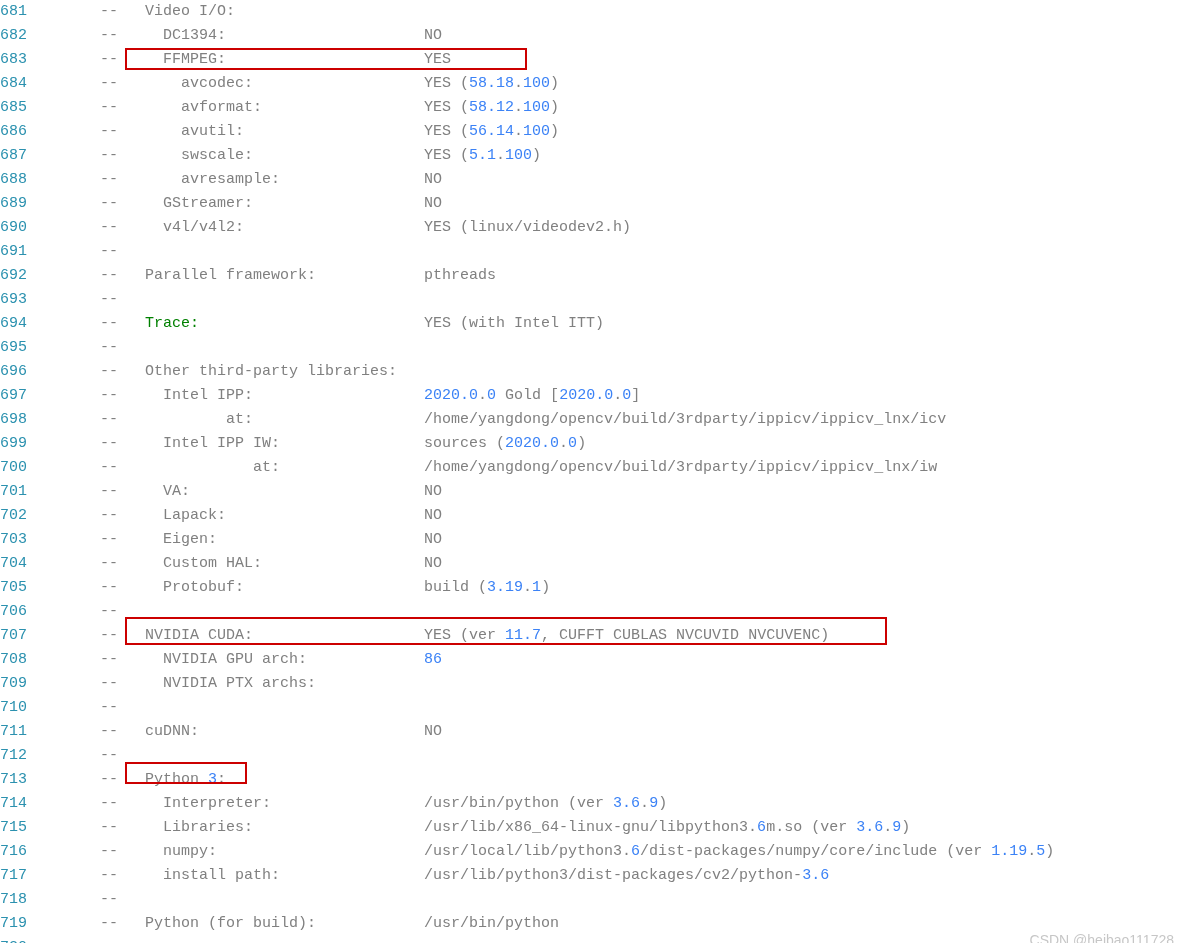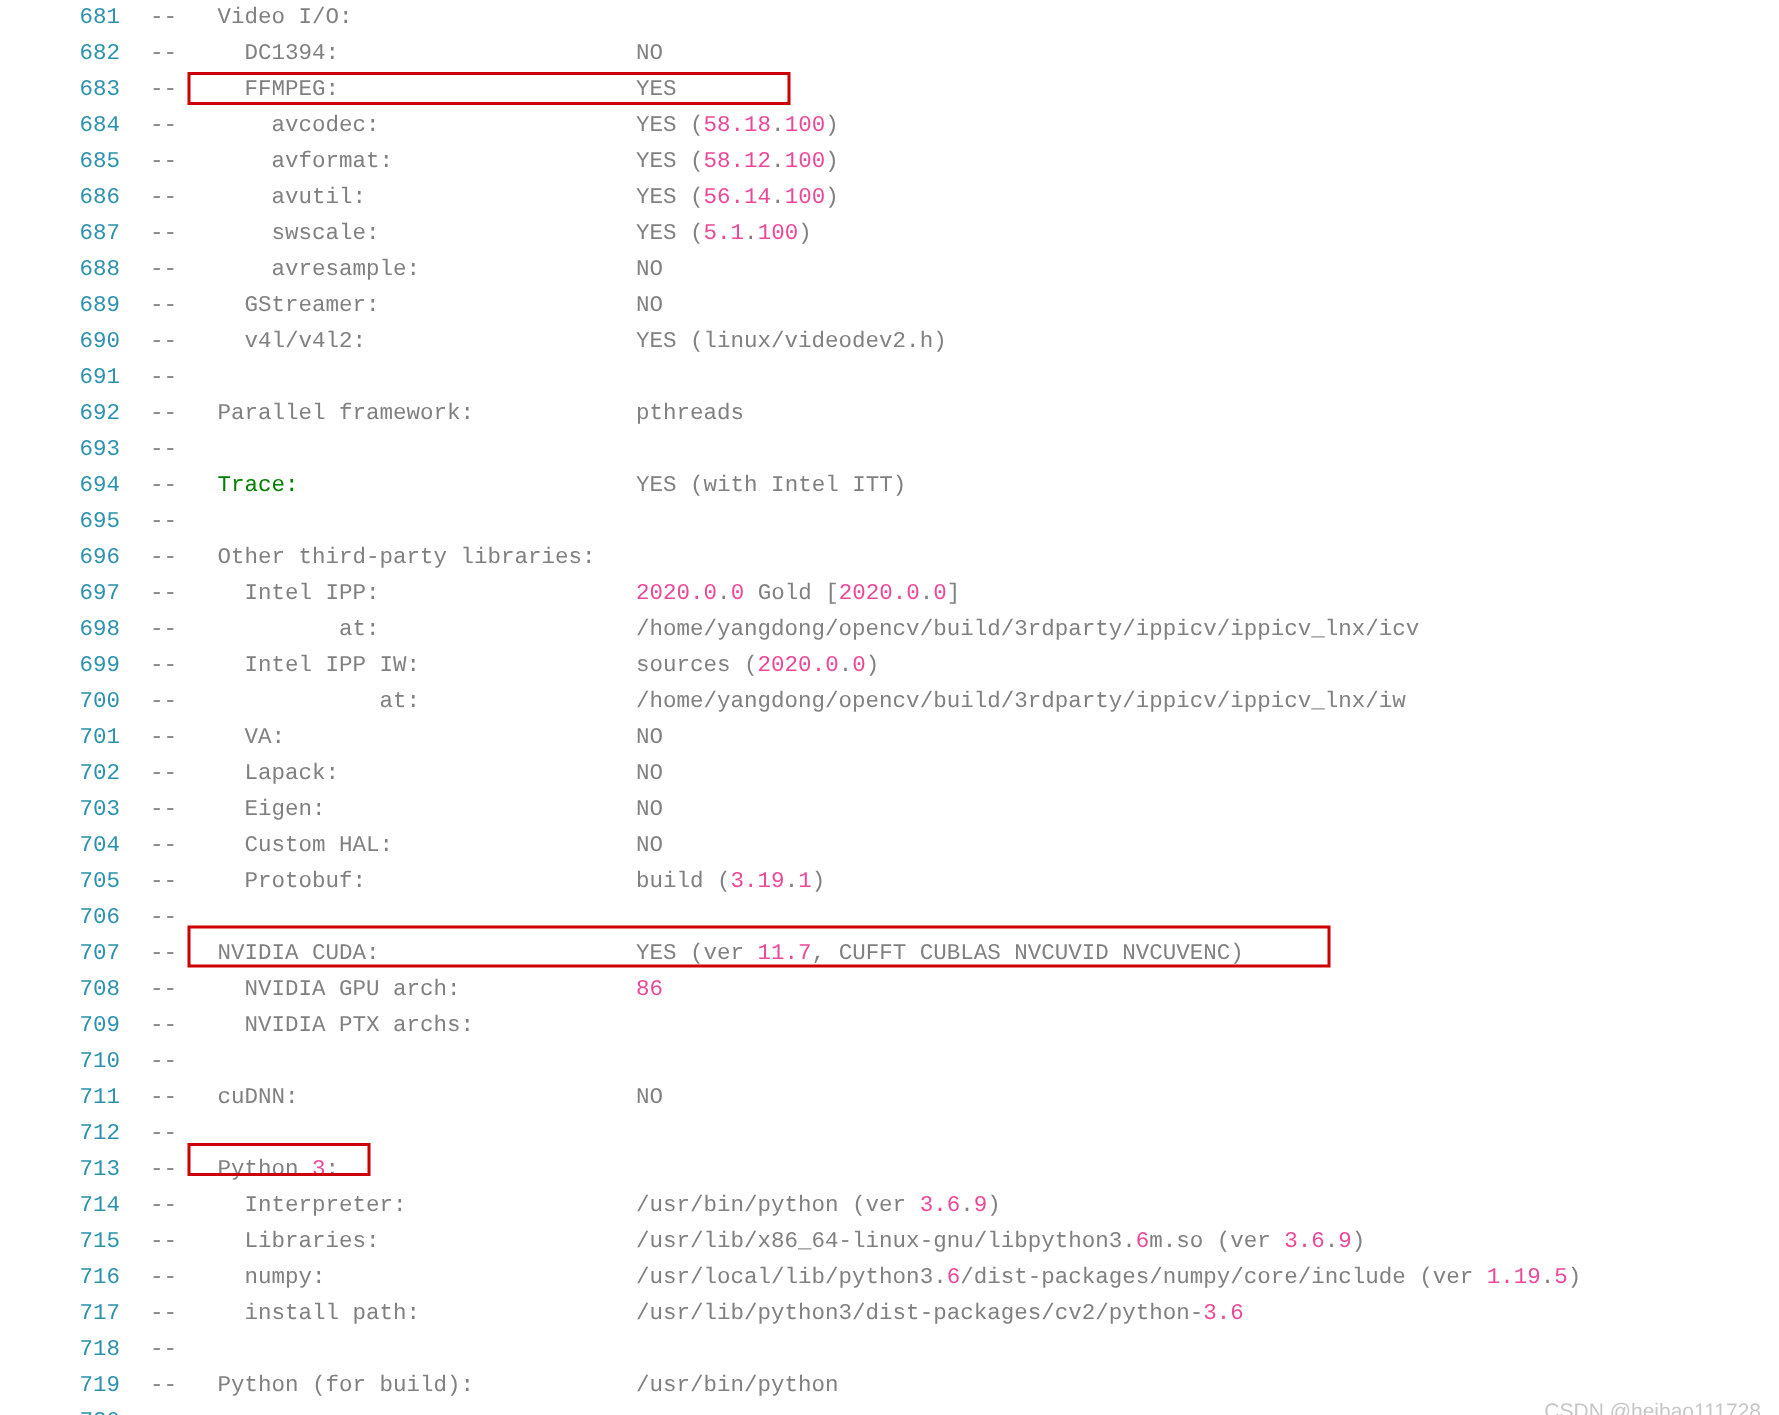--- a/index.html
+++ b/index.html
@@ -23,7 +23,7 @@
   }
   .lineno {
     width: 80px;
-    text-align: right;
+    text-align: left;
     color: #2b91af;
     padding-right: 20px;
     user-select: none;

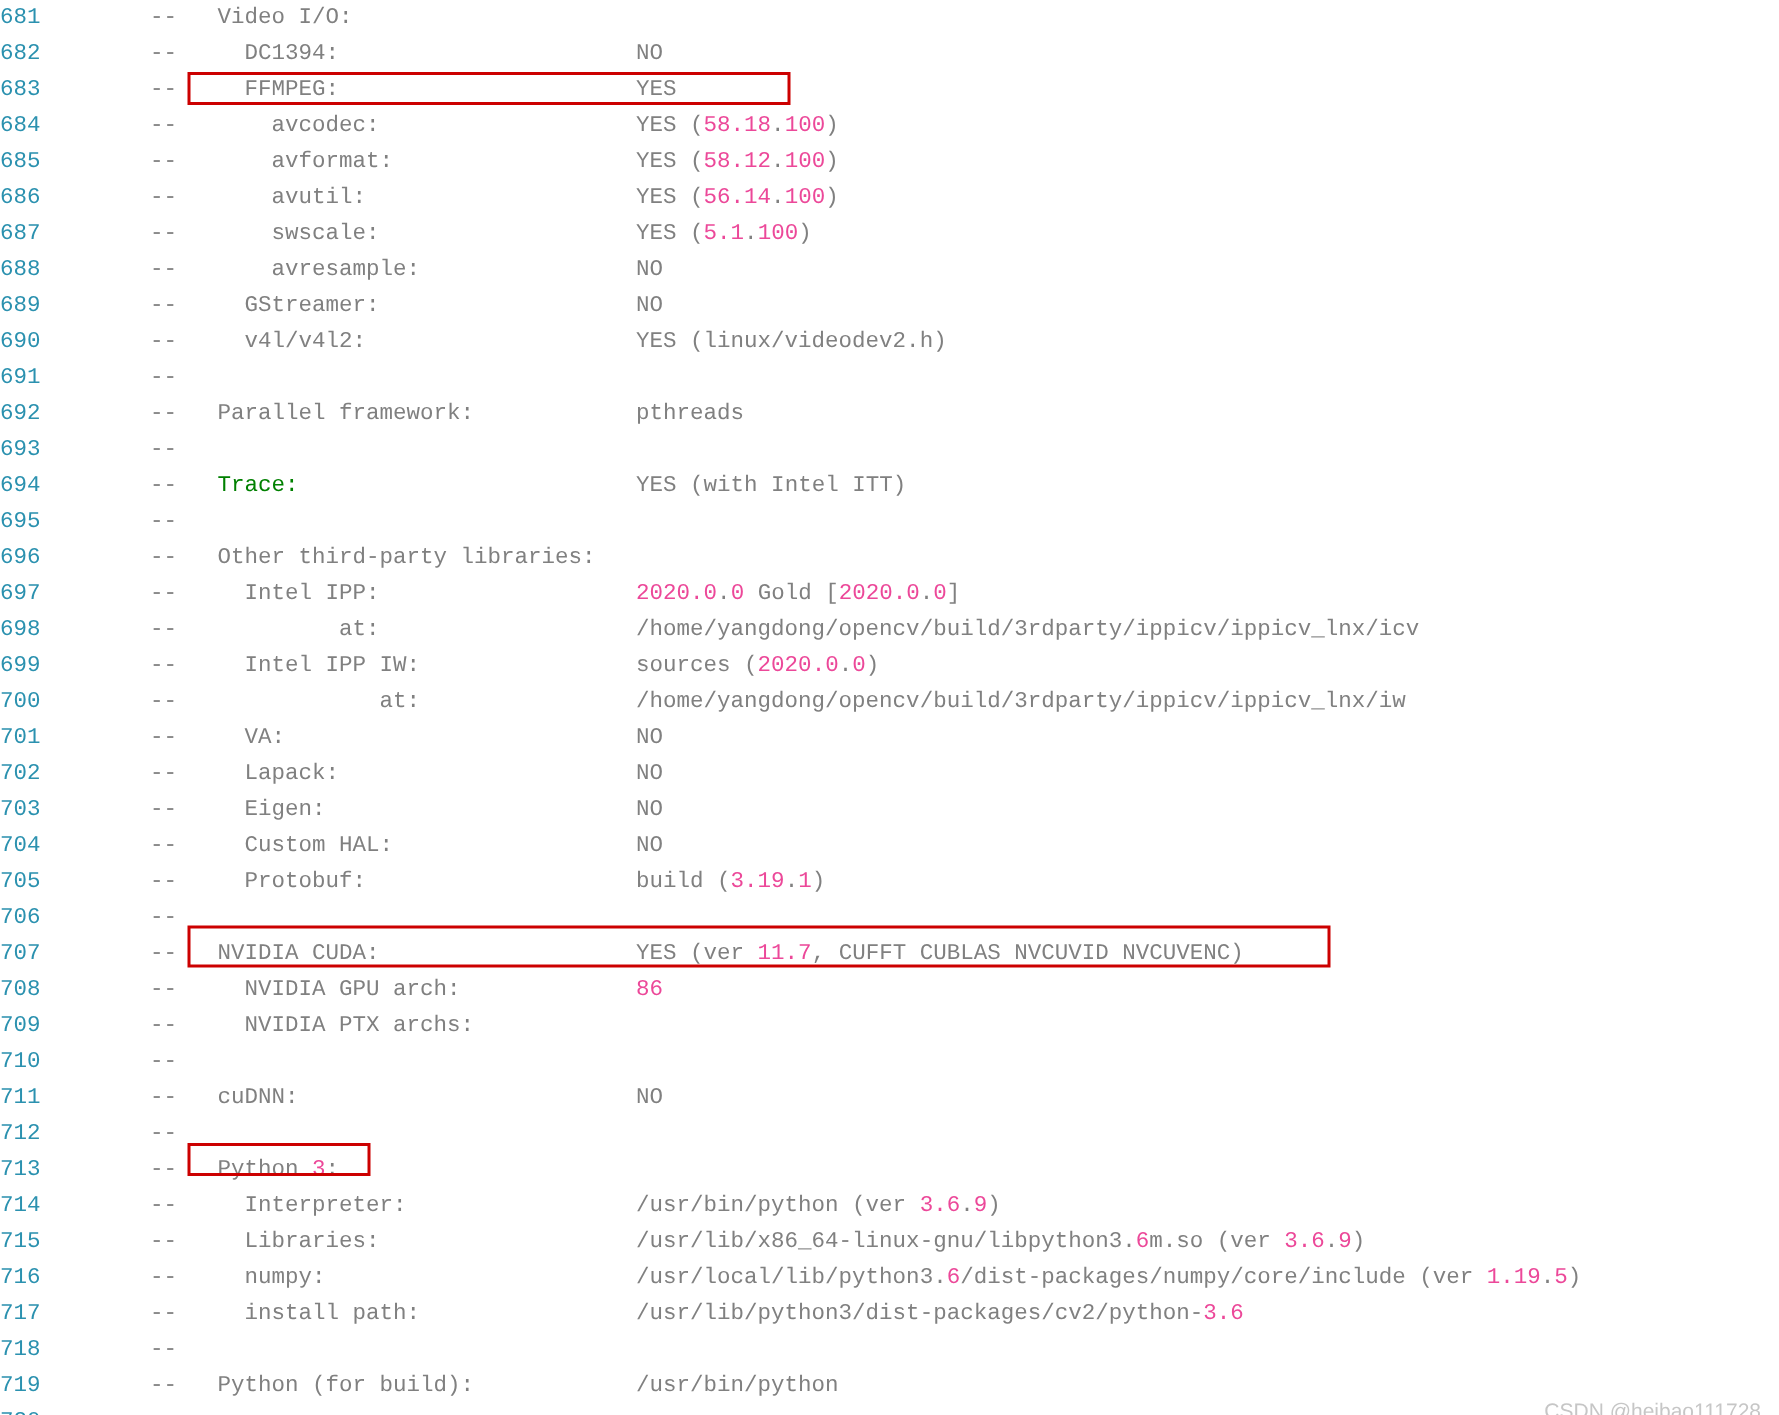--- a/index.html
+++ b/index.html
@@ -35,7 +35,7 @@
     font-family: Liberation Mono, monospace;
   }
   .c-gray { color: #808080; }
-  .c-num { color: #ec4899; }
+  .c-num { color: #3b82f6; }
   .c-green { color: #008000; margin-top: 44px; }
   .highlight-box {
     position: absolute;

